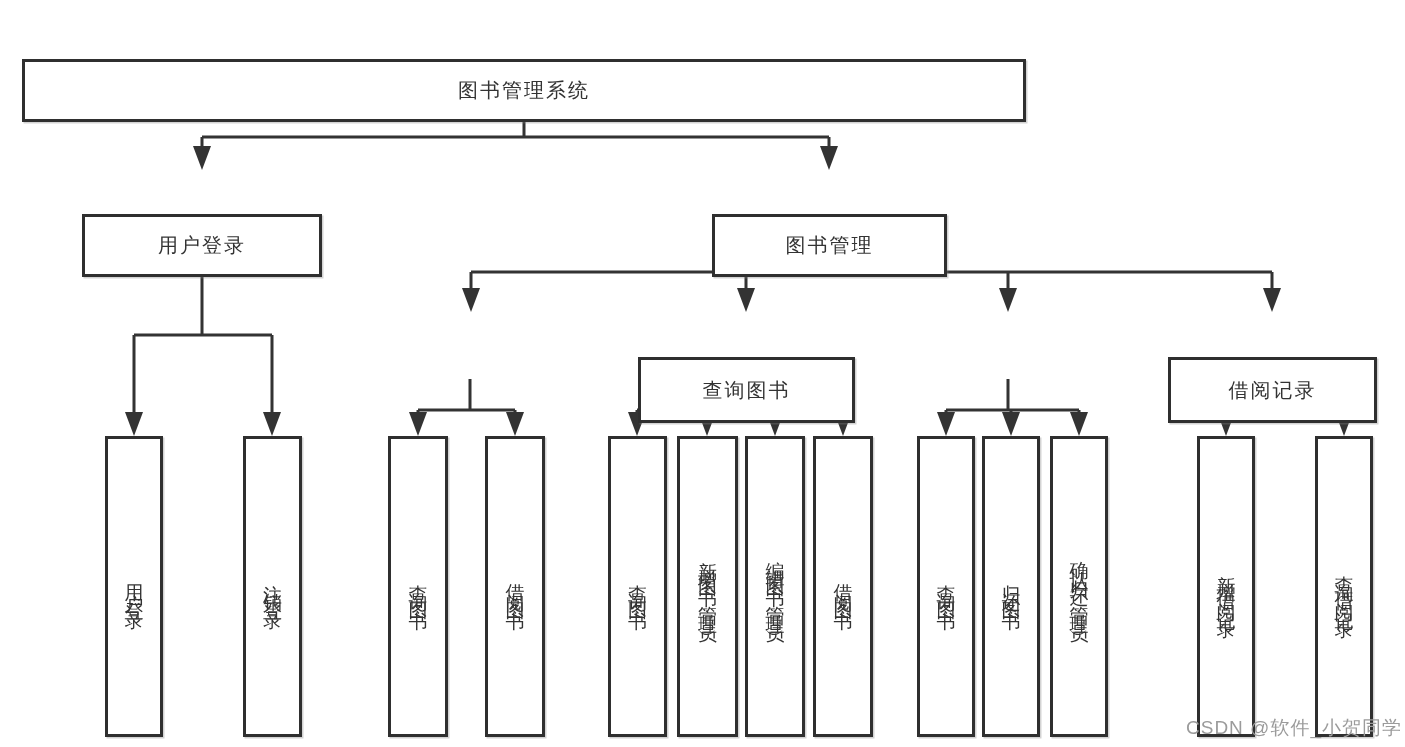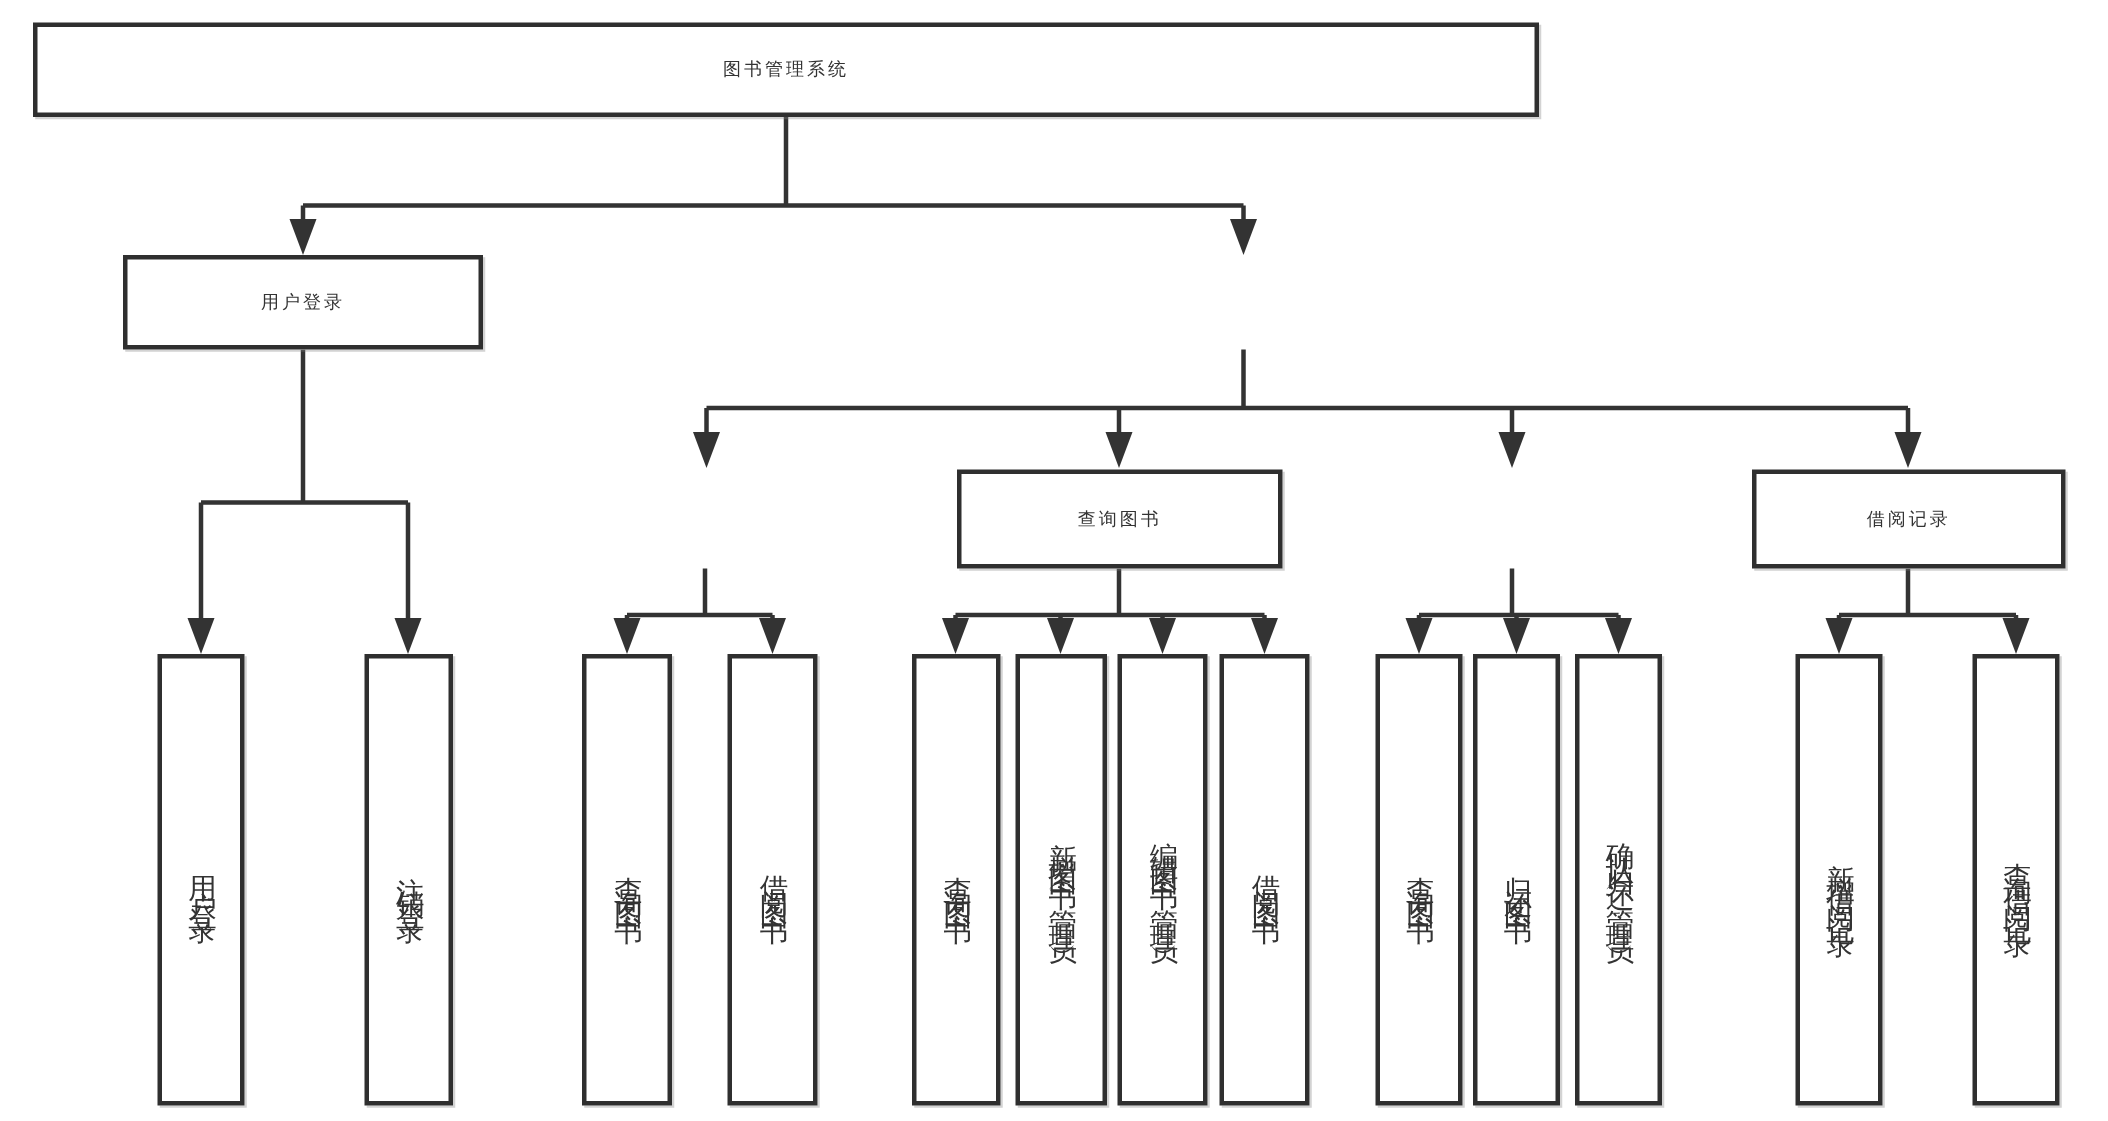--- a/index.html
+++ b/index.html
@@ -15,7 +15,7 @@
     border:3px solid #2f2f2f;display:flex;align-items:center;justify-content:center;
     z-index:2;box-shadow:1.5px 1.5px 0 rgba(130,130,130,0.35);
   }
-  .hnode{font-size:12px;letter-spacing:2px;white-space:nowrap;}
+  .hnode{font-size:20px;letter-spacing:2px;white-space:nowrap;margin-top:44px;}
   .leaf span{
     writing-mode:vertical-rl;text-orientation:mixed;
     font-size:19px;line-height:1.15;letter-spacing:9px;

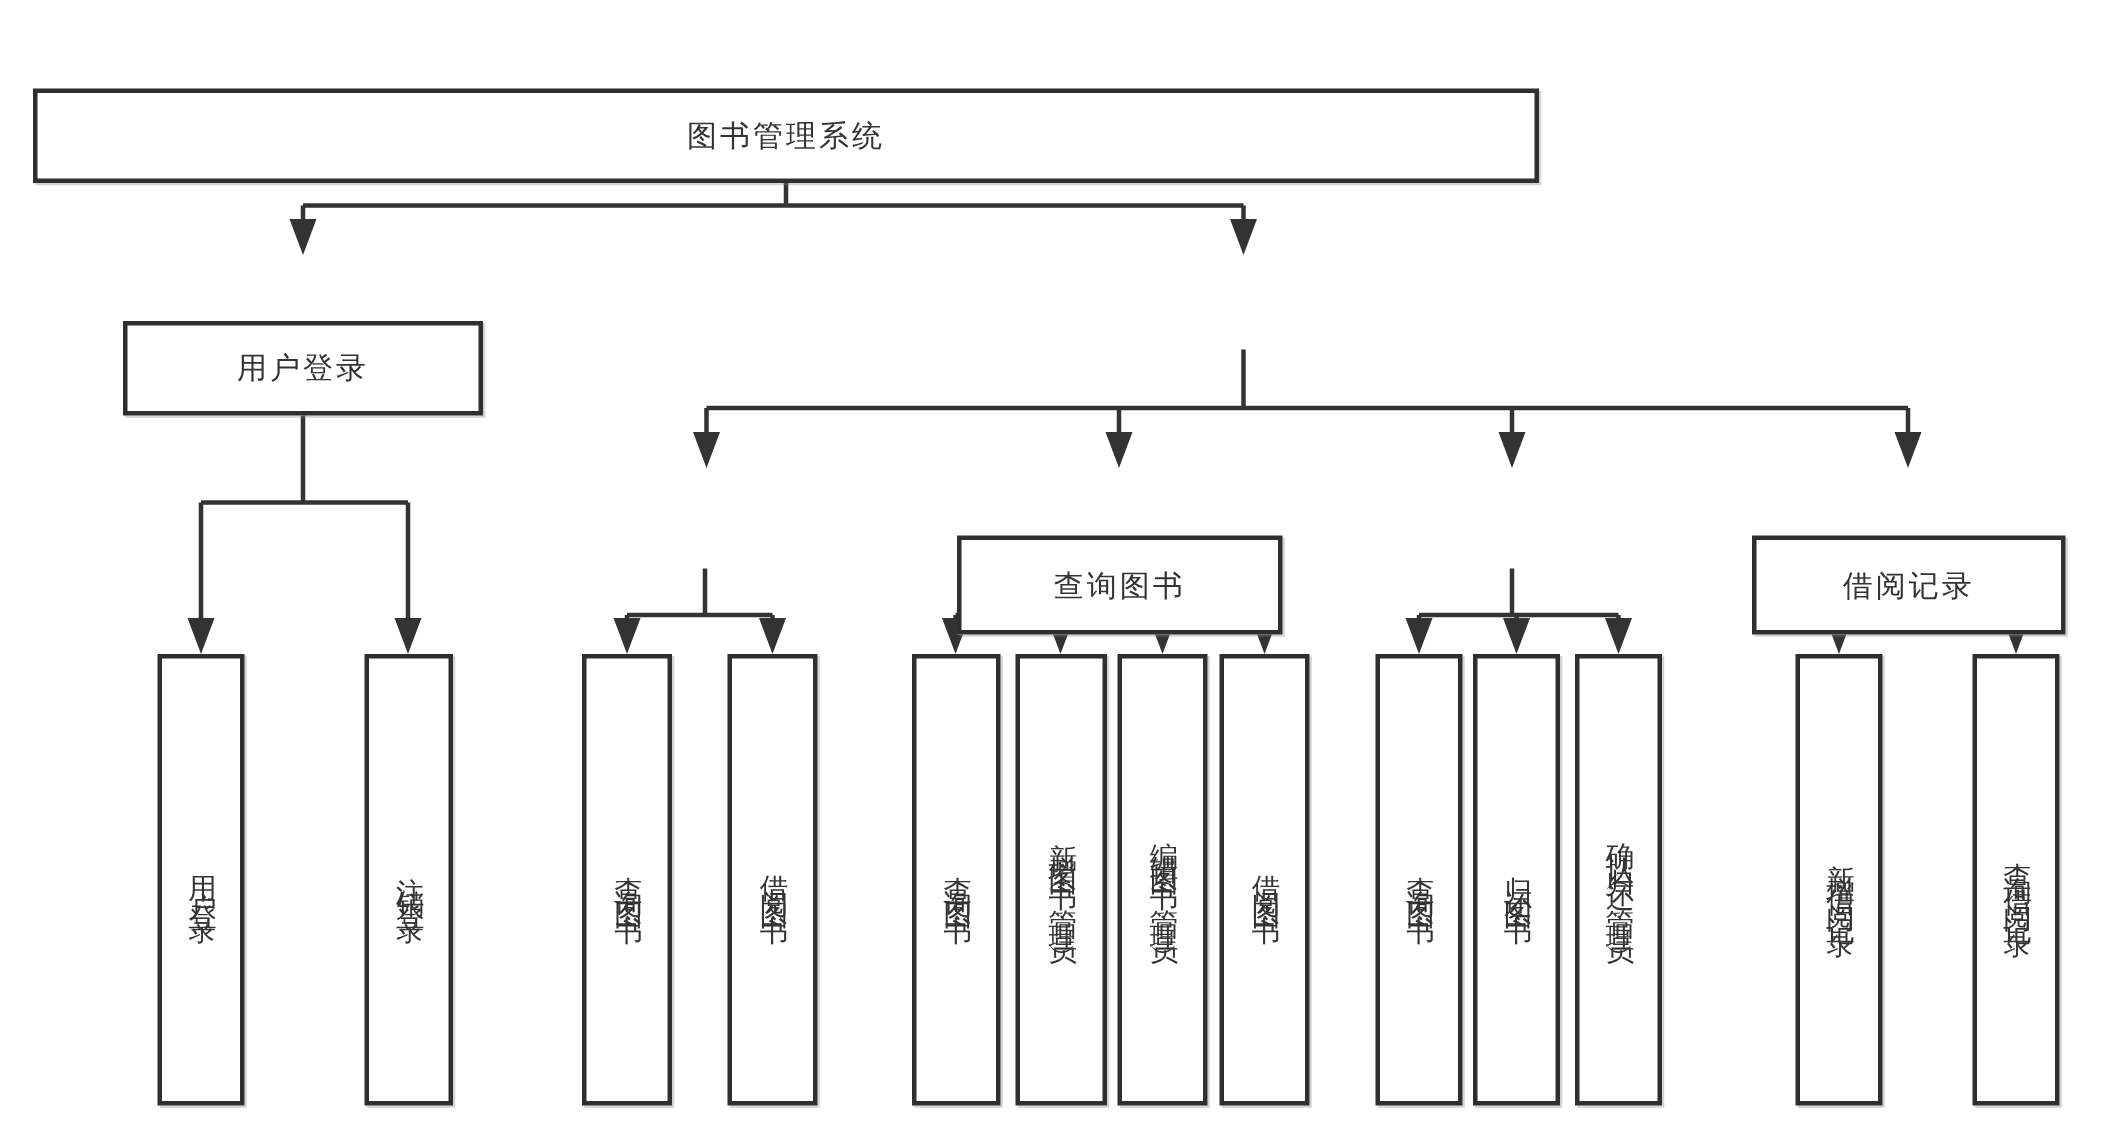--- a/index.html
+++ b/index.html
@@ -87,6 +87,9 @@
   <div class="node hnode" style="left:82px;top:170px;width:240px;height:63px">
     <span>用户登录</span>
   </div>
+  <div class="node hnode" style="left:712px;top:170px;width:235px;height:63px">
+    <span>图书管理</span>
+  </div>
 
   <div class="node hnode" style="left:638px;top:313px;width:217px;height:66px">
     <span>查询图书</span>

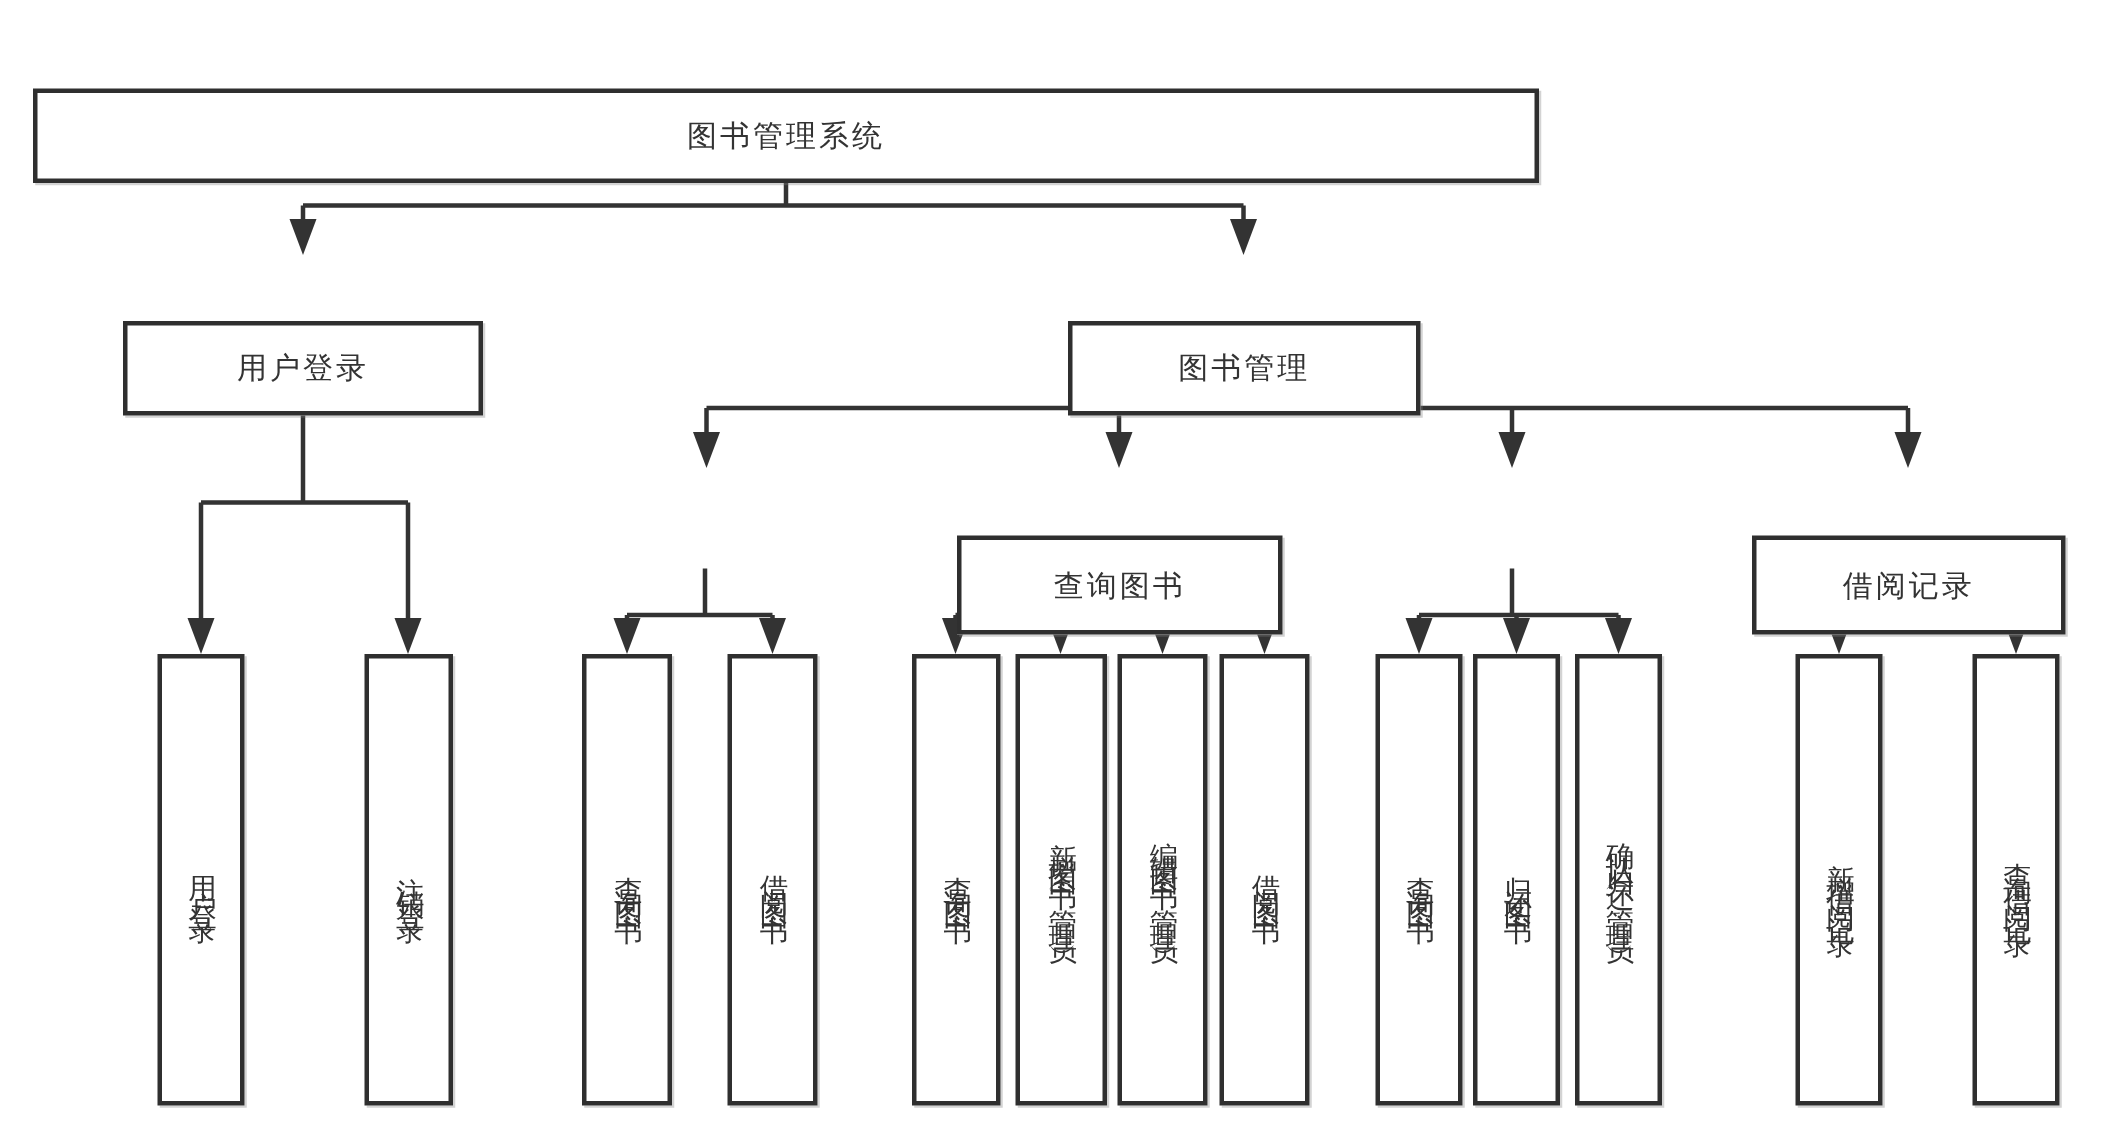--- a/index.html
+++ b/index.html
@@ -142,6 +142,7 @@
     <span>查询借阅记录</span>
   </div>
 
+  <div class="watermark">CSDN @软件_小贺同学</div>
 
 </div>
 

